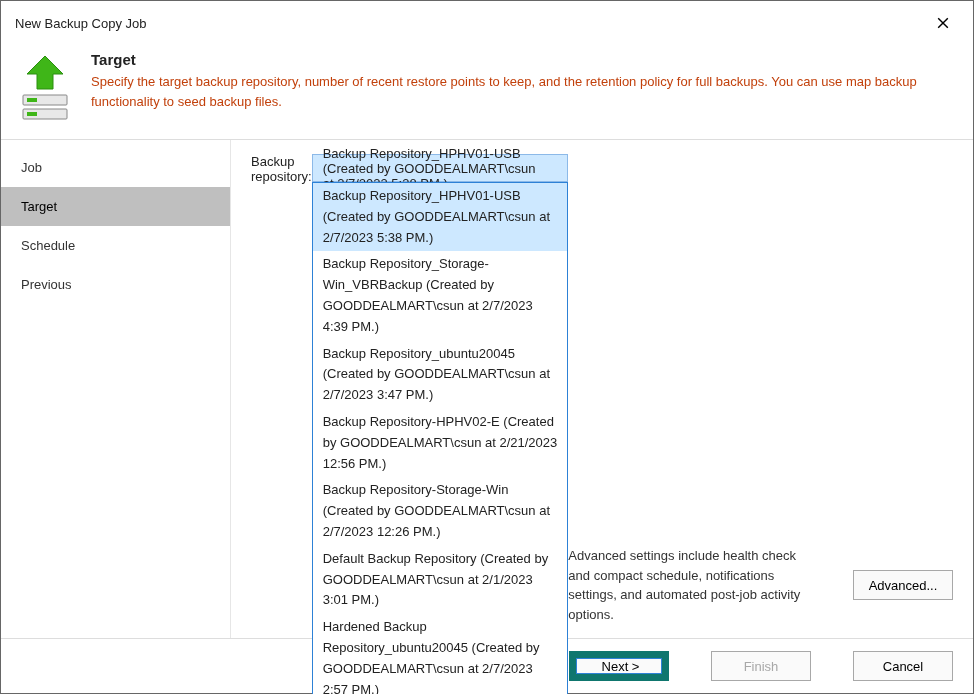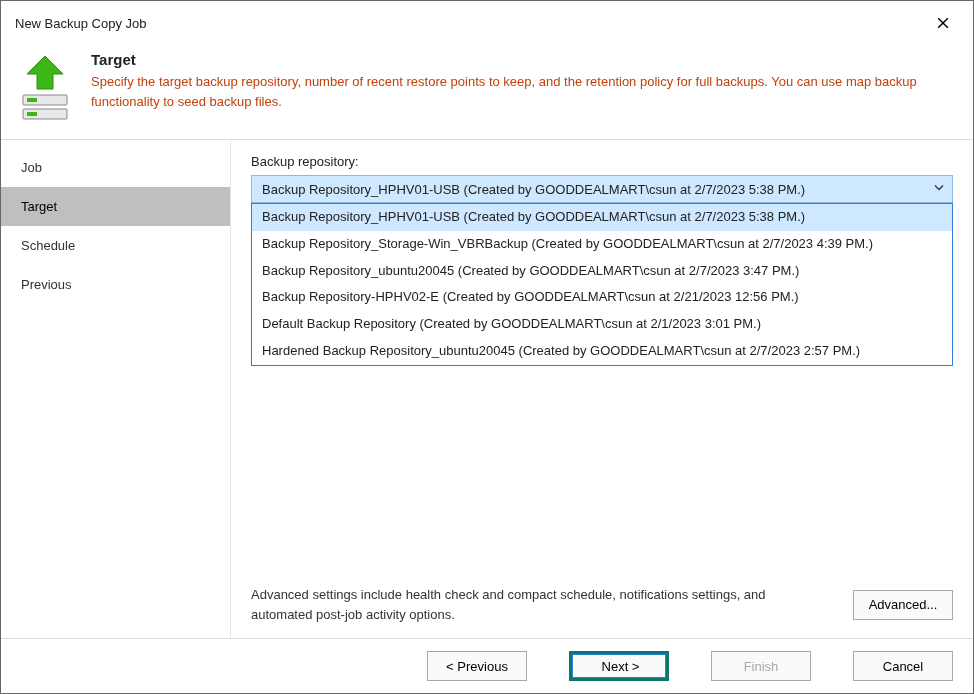--- a/index.html
+++ b/index.html
@@ -17,7 +17,7 @@
     .sidebar { width: 230px; border-right: 1px solid #e6e6e6; padding-top: 8px; background:#fff; }
     .sidebar-item { padding: 12px 20px; font-size: 13px; color: #333; cursor: pointer; }
     .sidebar-item.selected { background: #bfbfbf; color: #000; }
-    .content { flex: 1; padding: 14px 20px 14px 20px; position: relative; display:flex; flex-direction:column; }
+    .content { flex: 1; padding: 14px 20px 14px 20px; position: relative; display:flex; flex-direction:row; }
     .field-label { font-size: 13px; margin-bottom: 6px; }
     .combo { position: relative; }
     .combo-display { border: 1px solid #8cb9e8; background: #cde8ff; padding: 5px 28px 5px 10px; font-size: 13px; cursor: pointer; display:flex; align-items:center; height:28px; }

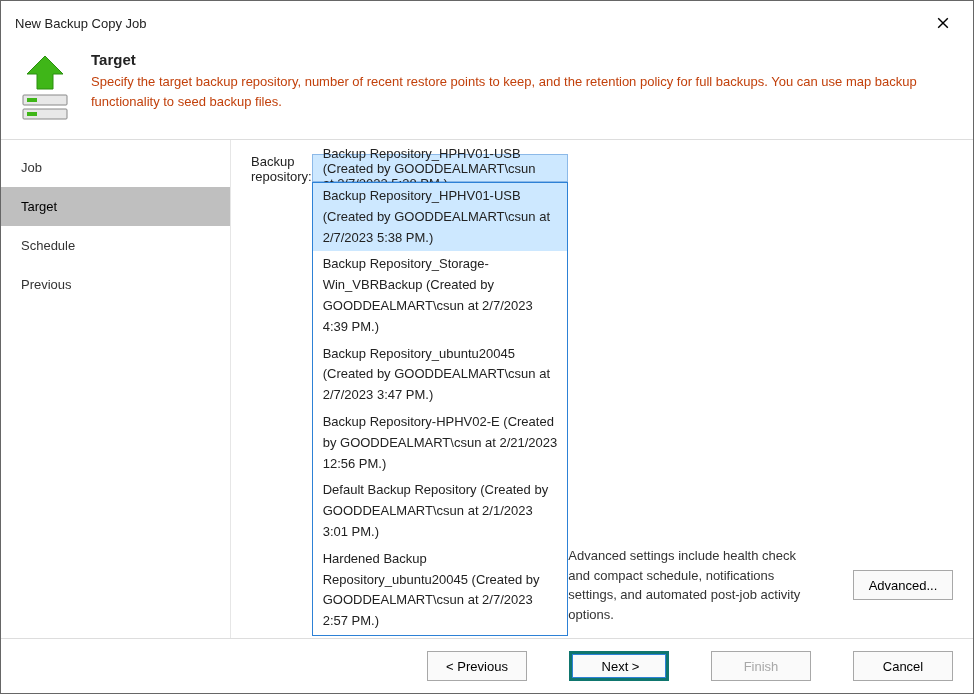--- a/index.html
+++ b/index.html
@@ -89,6 +89,7 @@
           <div class="dropdown-item">Backup Repository_Storage-Win_VBRBackup (Created by GOODDEALMART\csun at 2/7/2023 4:39 PM.)</div>
           <div class="dropdown-item">Backup Repository_ubuntu20045 (Created by GOODDEALMART\csun at 2/7/2023 3:47 PM.)</div>
           <div class="dropdown-item">Backup Repository-HPHV02-E (Created by GOODDEALMART\csun at 2/21/2023 12:56 PM.)</div>
+          <div class="dropdown-item">Backup Repository-Storage-Win (Created by GOODDEALMART\csun at 2/7/2023 12:26 PM.)</div>
           <div class="dropdown-item">Default Backup Repository (Created by GOODDEALMART\csun at 2/1/2023 3:01 PM.)</div>
           <div class="dropdown-item">Hardened Backup Repository_ubuntu20045 (Created by GOODDEALMART\csun at 2/7/2023 2:57 PM.)</div>
         </div>

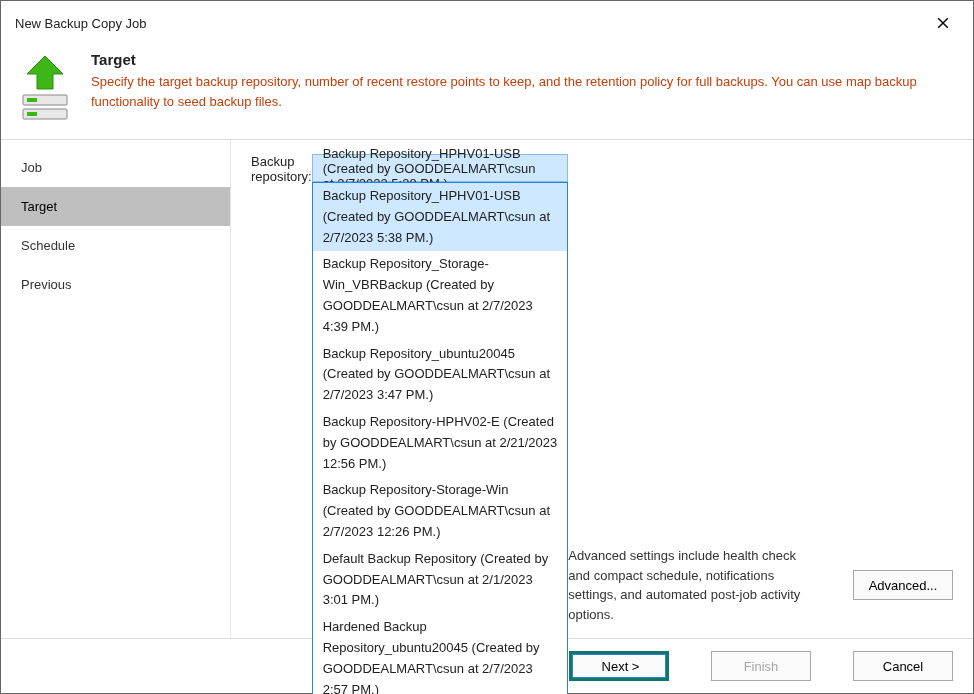--- a/index.html
+++ b/index.html
@@ -31,7 +31,7 @@
     .advanced-text { flex:1; font-size:13px; color:#333; line-height:1.5; }
     .btn { min-width: 100px; height: 30px; border: 1px solid #a8a8a8; background: #fafafa; font-size: 13px; cursor: pointer; padding: 0 14px; margin-left: 40px; }
     .btn:disabled { color: #a8a8a8; cursor: default; }
-    .btn.default { border: 3px solid #0f766e; box-shadow: inset 0 0 0 1px #2d81d6; color:#000;padding-left:17px; }
+    .btn.default { border: 7px solid #0f766e; box-shadow: inset 0 0 0 1px #2d81d6; color:#000;padding-left:17px; }
     .footer { border-top: 1px solid #ddd; padding: 12px 20px; display: flex; justify-content: flex-end; gap: 2px; }
   </style>
 </head>

